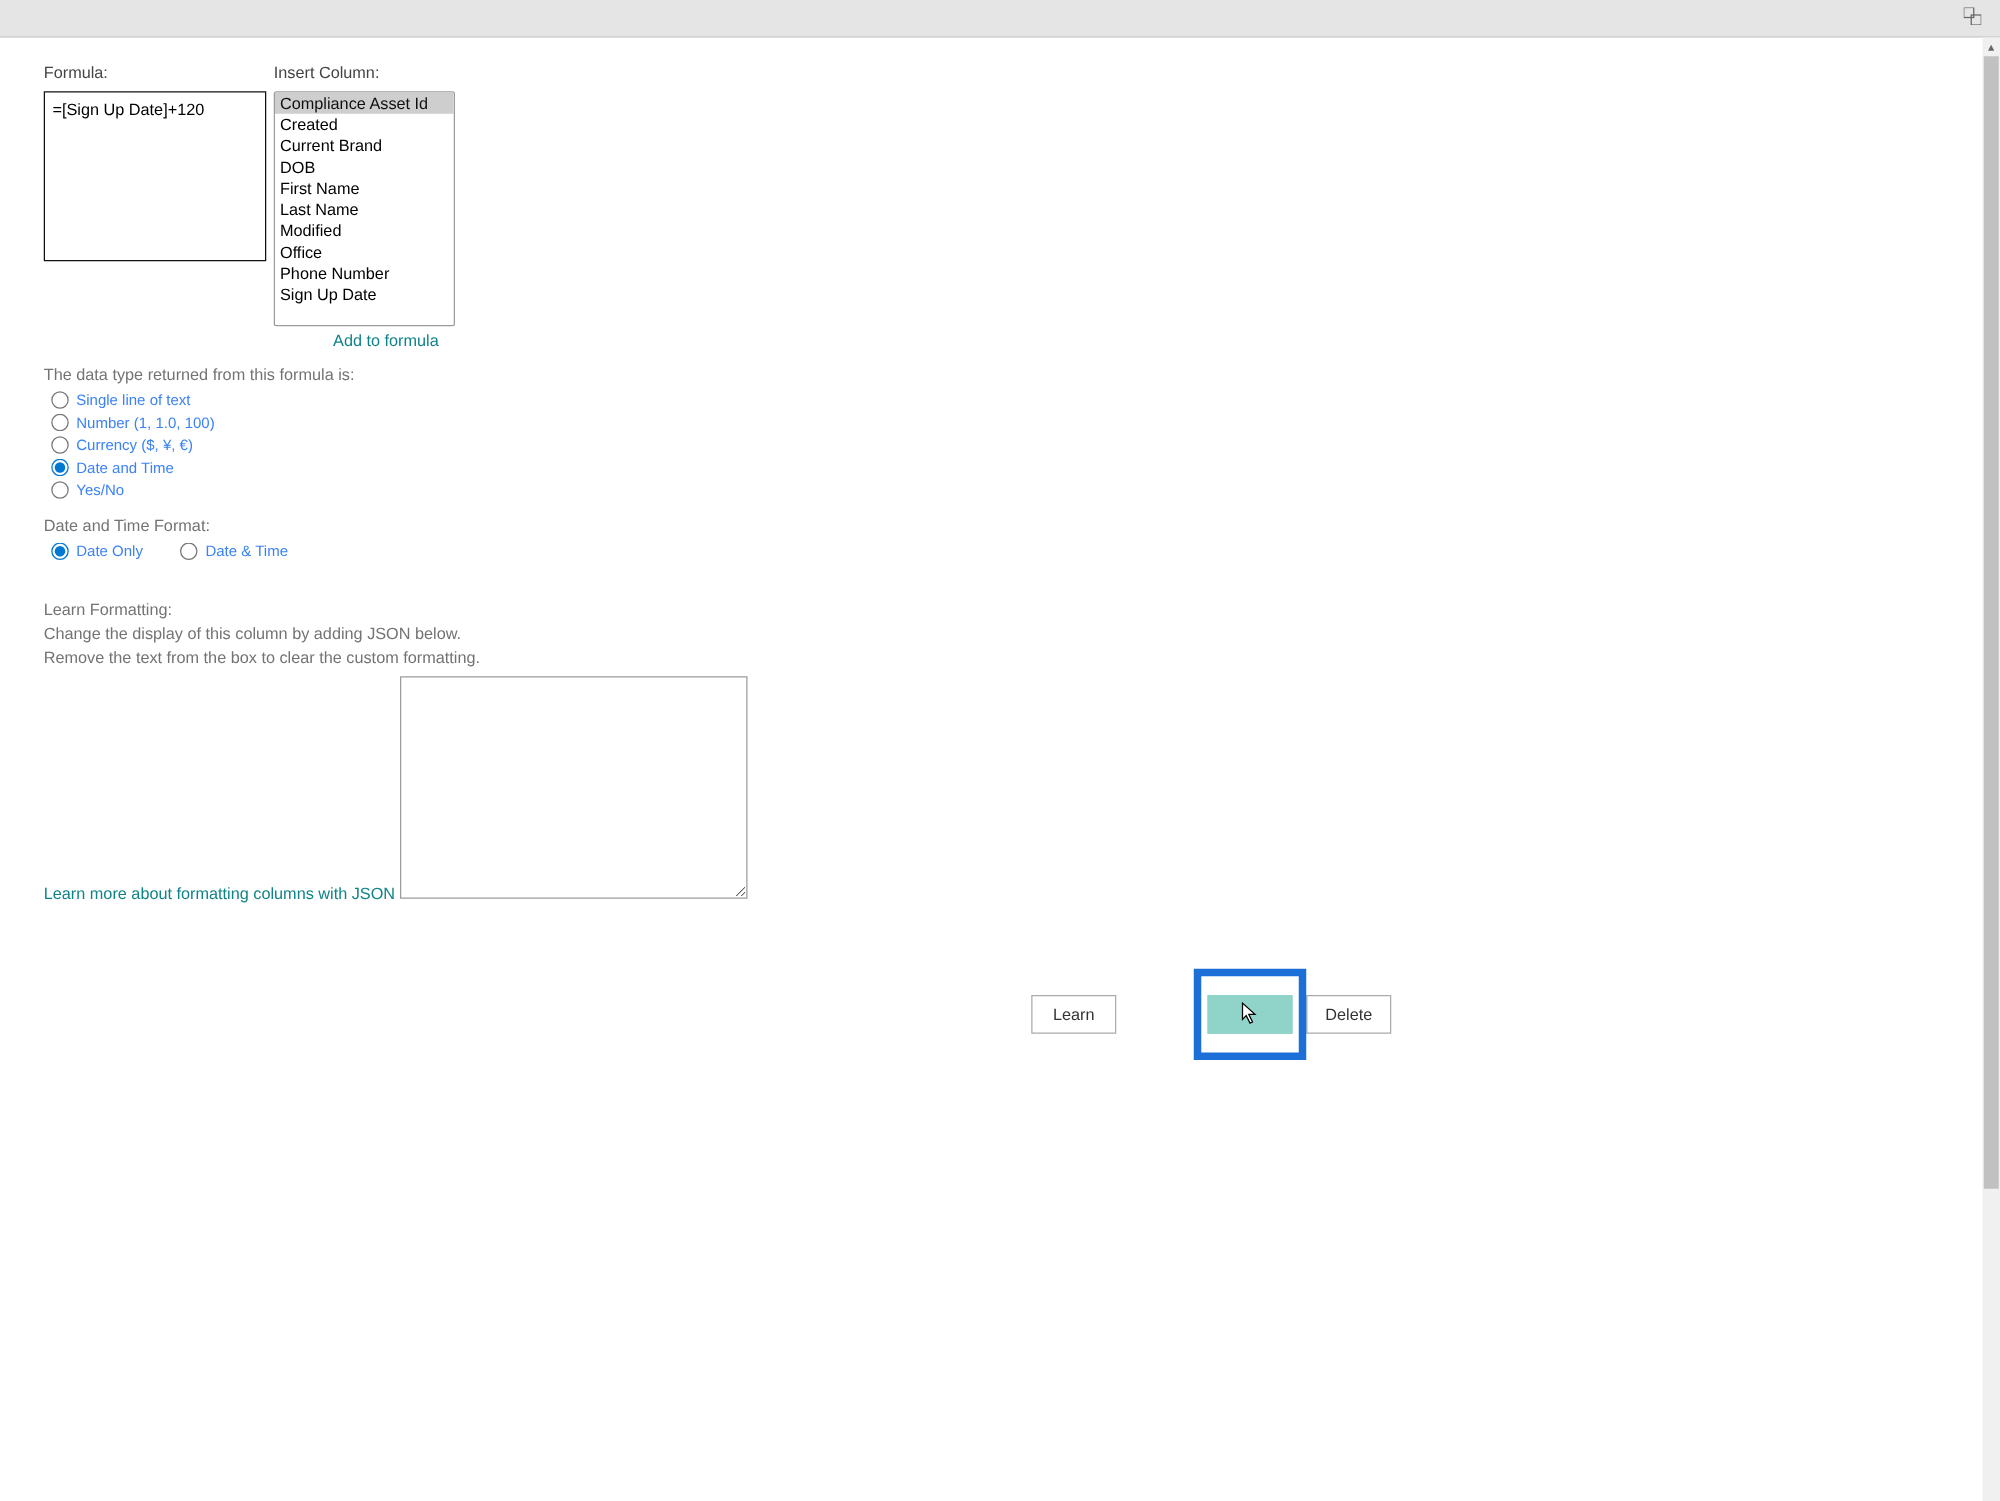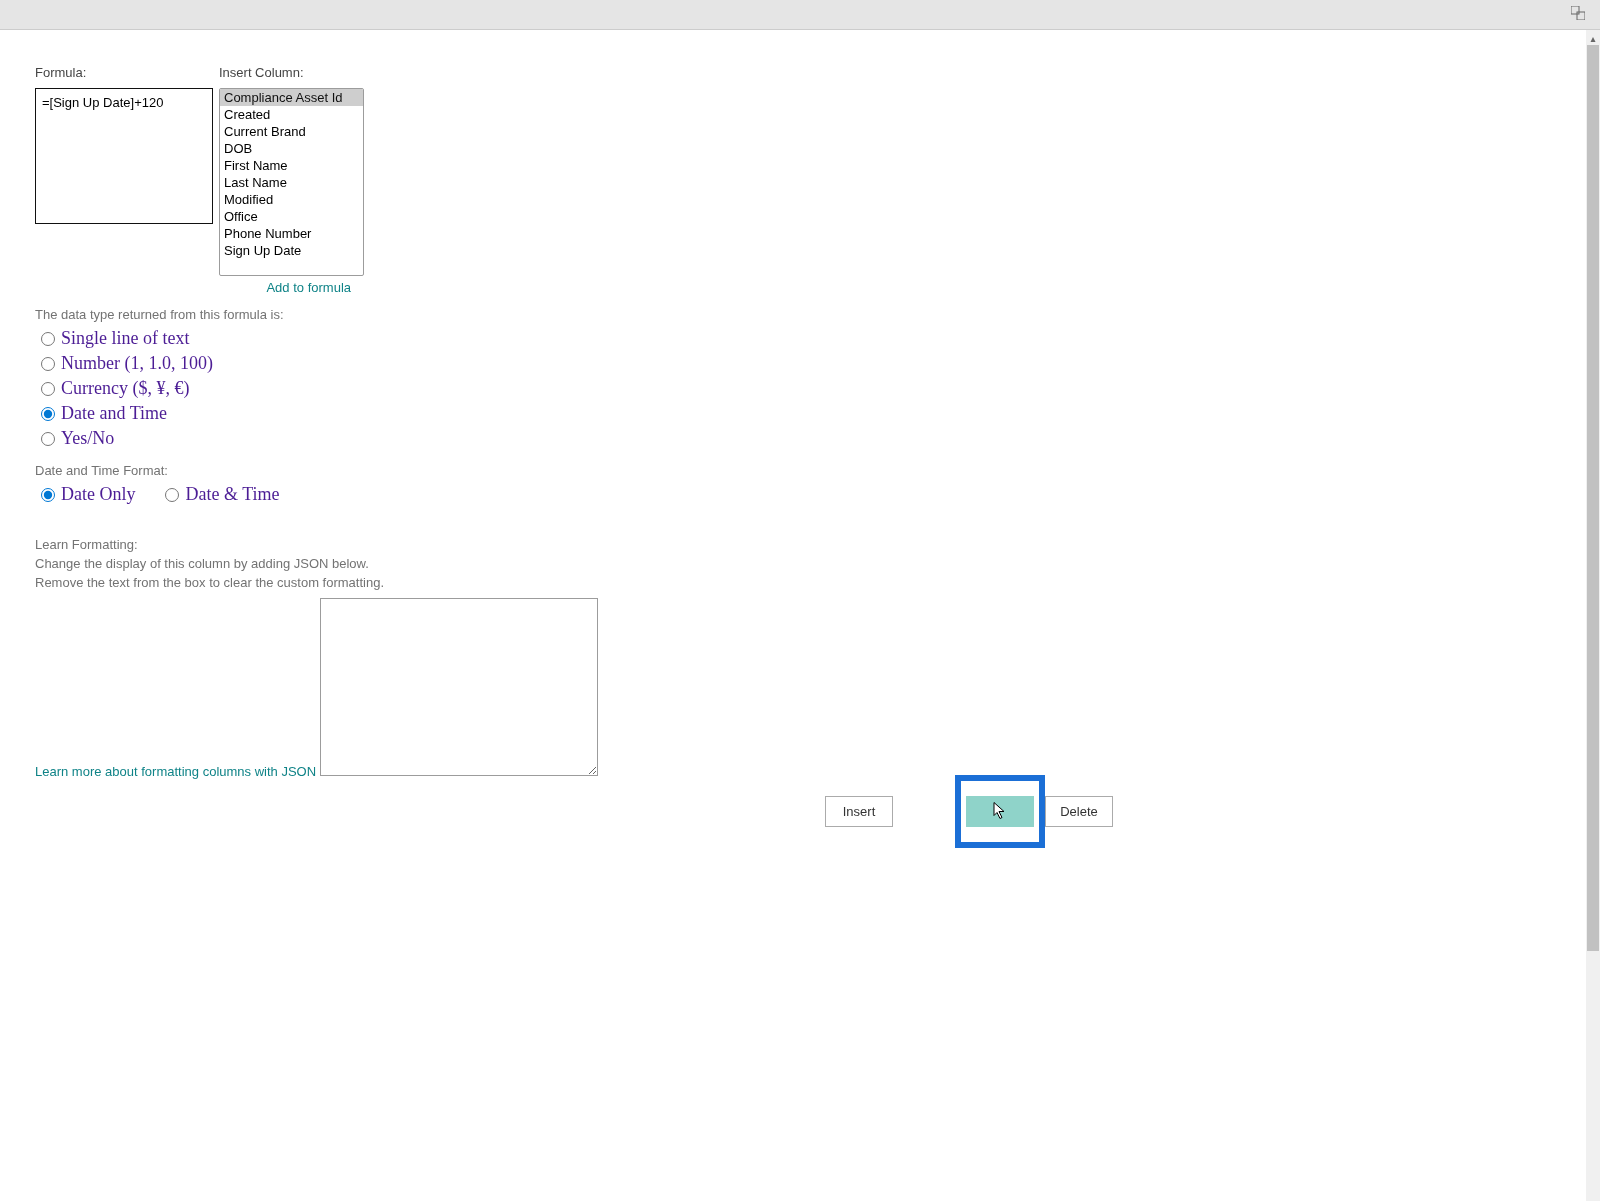--- a/index.html
+++ b/index.html
@@ -34,7 +34,7 @@
       display: block;
     }
     .content {
-      padding: 35px 35px;
+      padding: 20px 35px;
       position: relative;
     }
     .row-flex {

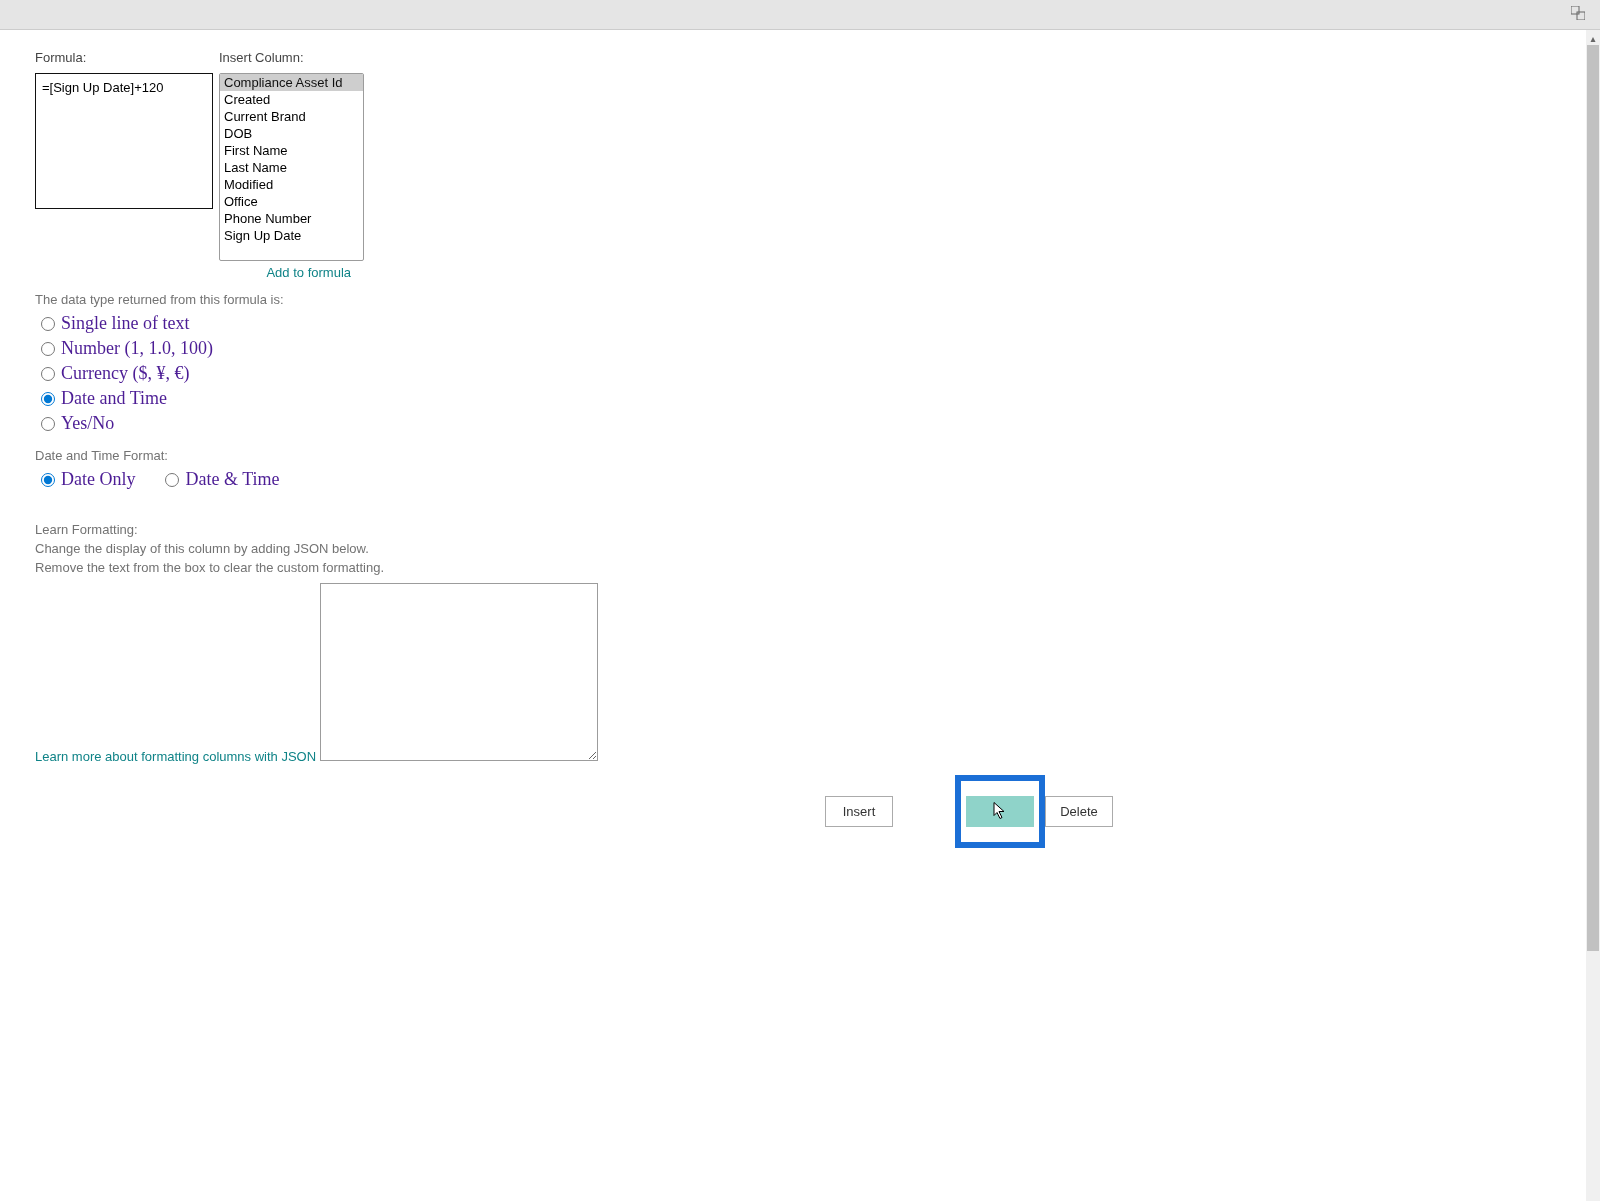--- a/index.html
+++ b/index.html
@@ -106,10 +106,9 @@
       accent-color: #0078d4;
     }
     .radio-row label {
-      font-size: 18px;
-      color: #4c1d95;
-      cursor: pointer;
-      font-family: Liberation Serif, serif;
+      font-size: 12px;
+      color: #3b82f6;
+      cursor: pointer;
     }
     .inline-radio-group {
       display: flex;

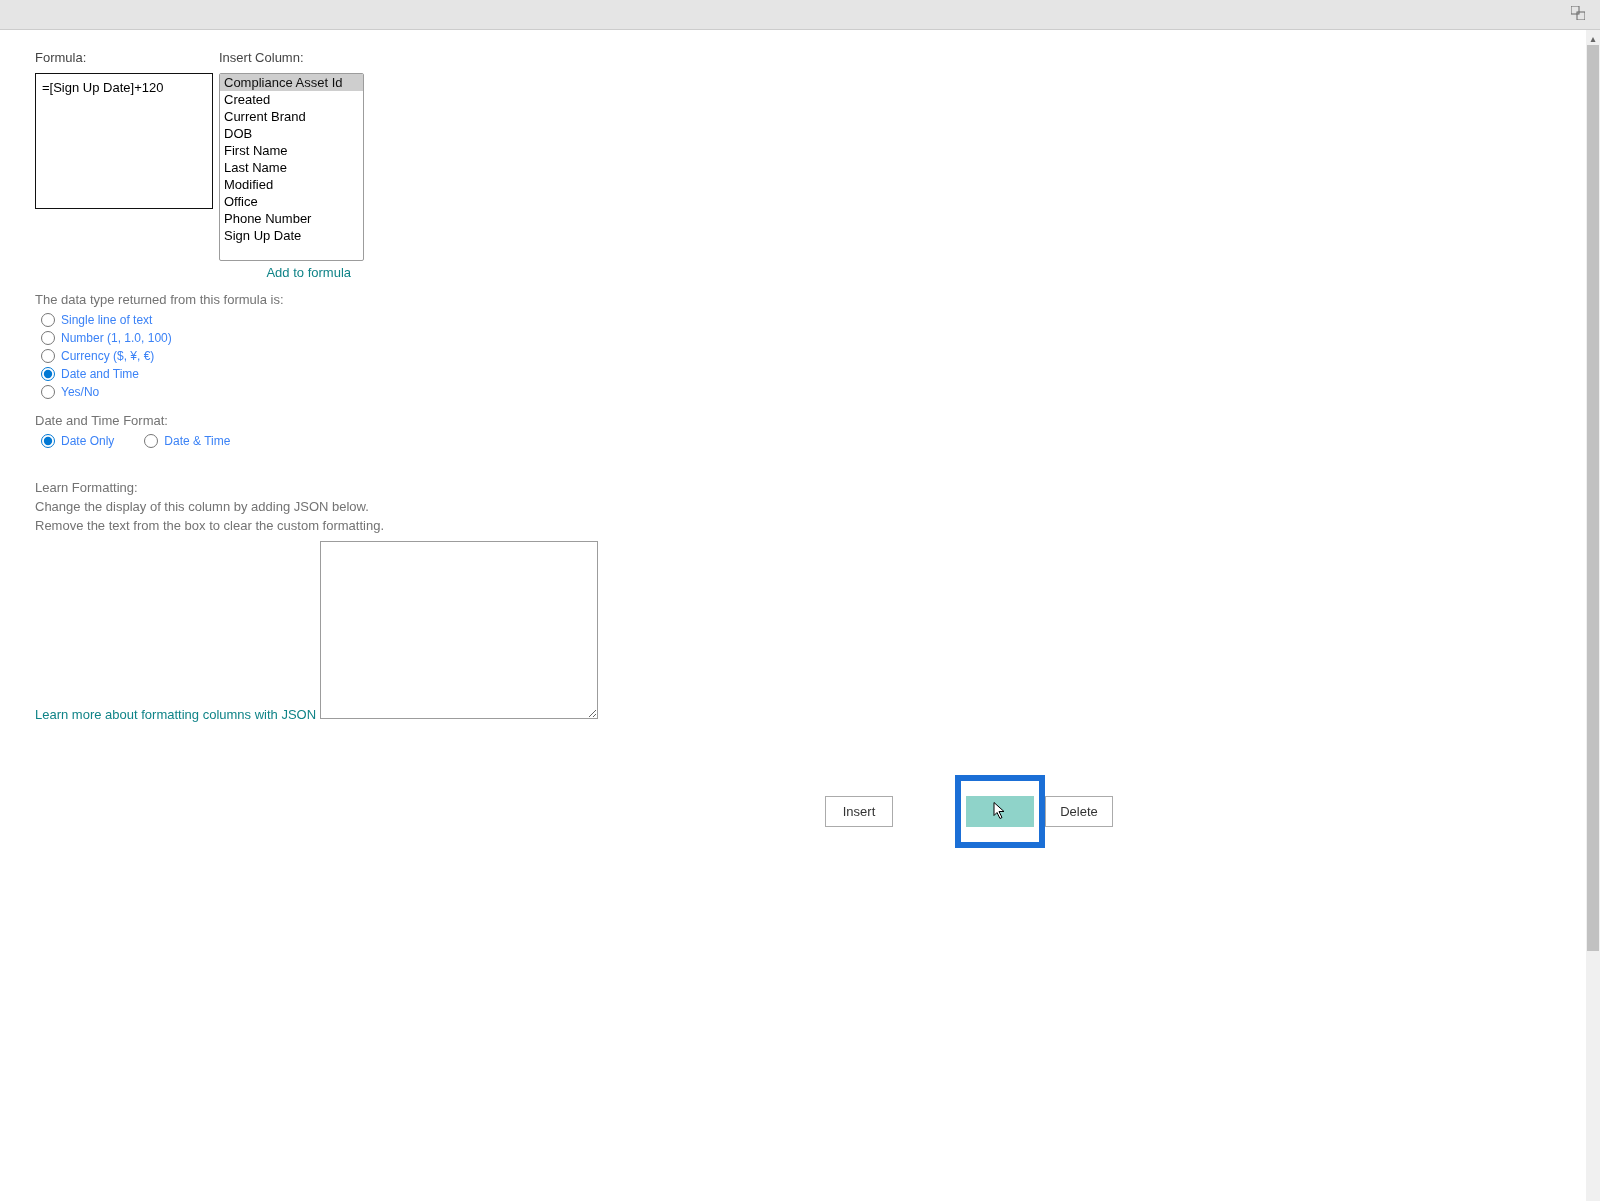--- a/index.html
+++ b/index.html
@@ -294,7 +294,7 @@
 </div>
 
 <div class="button-bar">
-  <button class="btn">Insert</button>
+  <button class="btn">Learn</button>
   <div class="ok-wrapper">
     <button class="btn-ok">
       <span style="visibility:hidden">OK</span>

